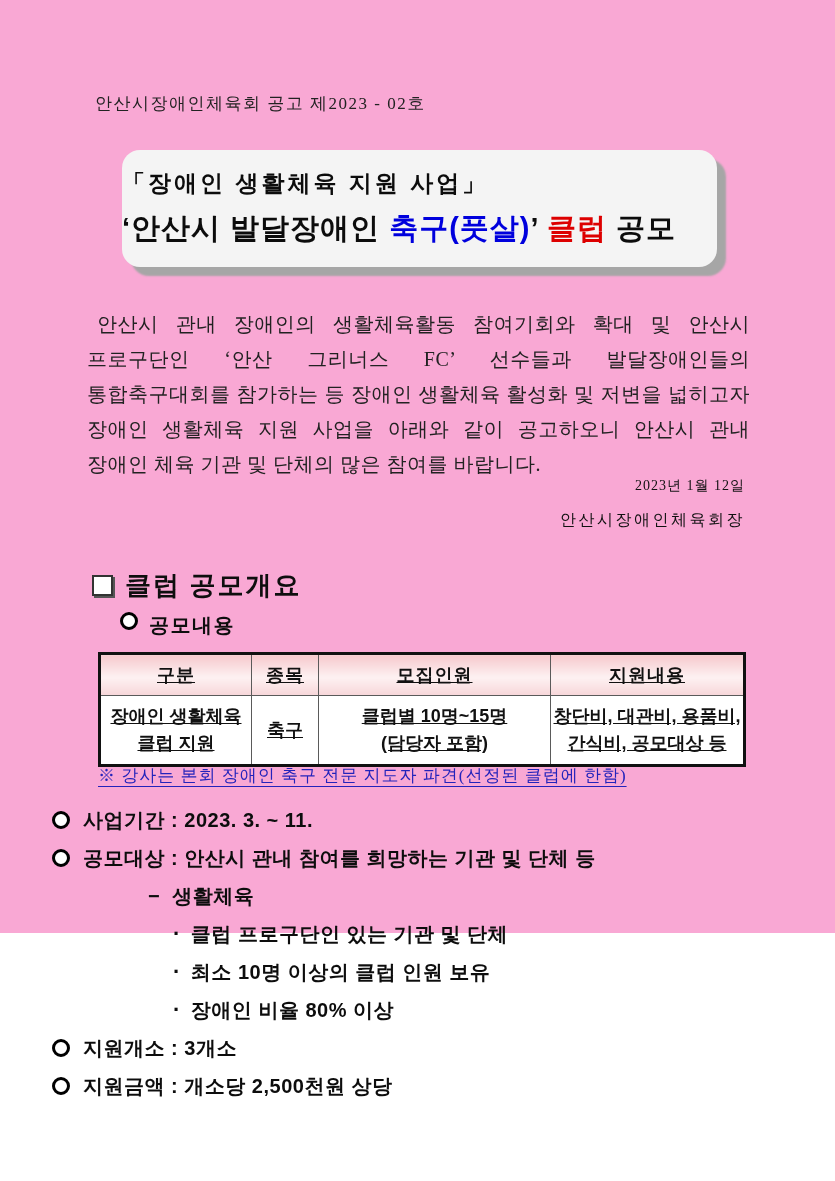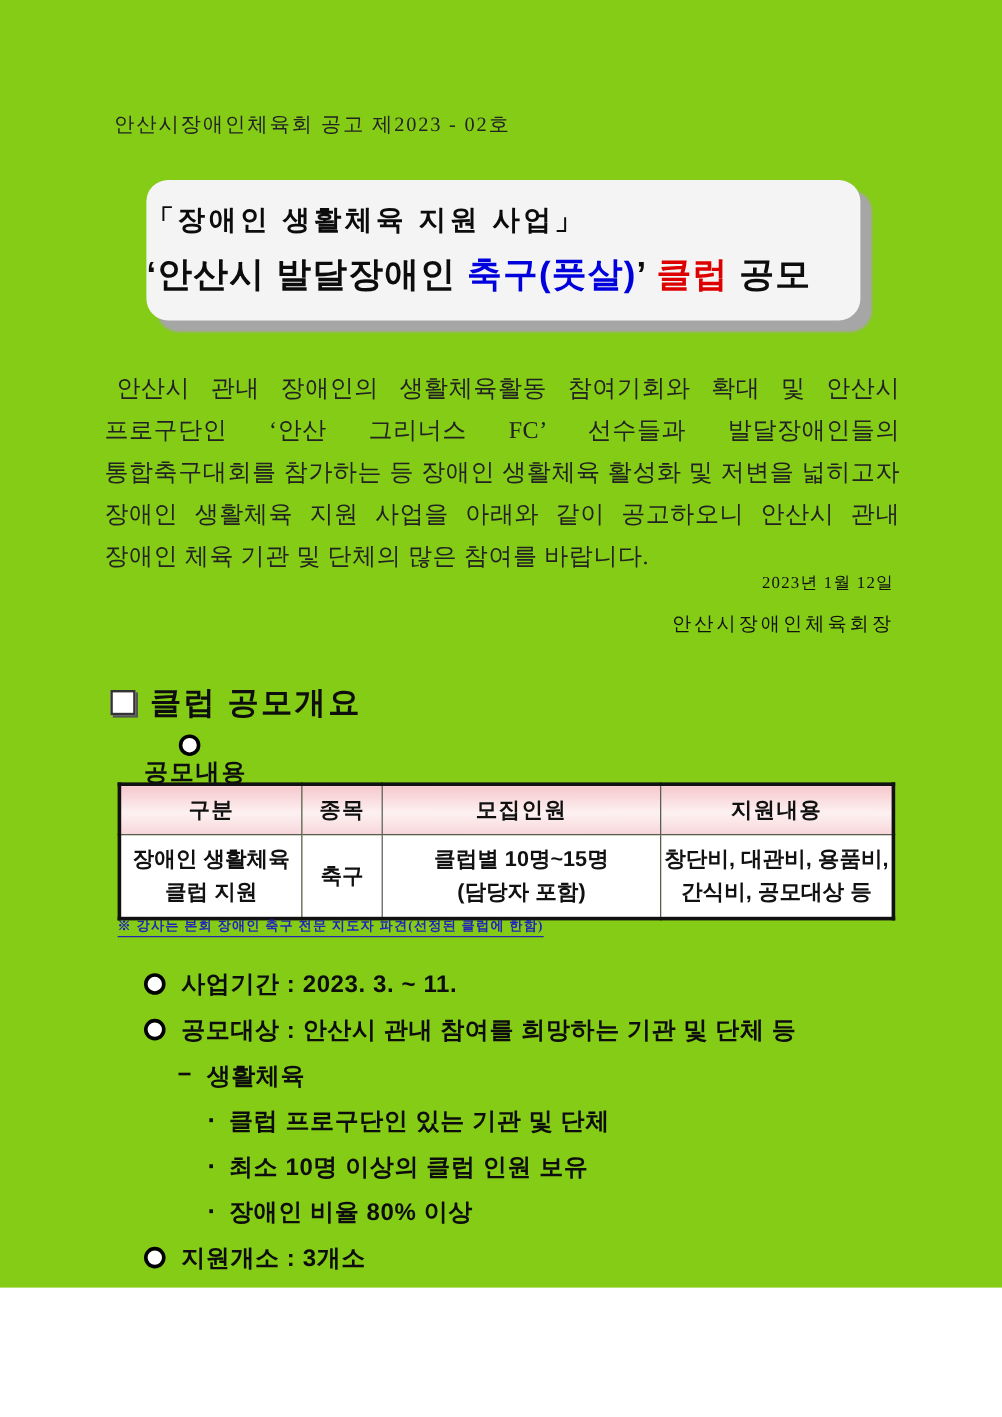--- a/index.html
+++ b/index.html
@@ -7,7 +7,7 @@
     width:835px;height:1181px;background:#ffffff;overflow:hidden;
     font-family:"Liberation Serif","DejaVu Serif",serif;color:#1a1a1a;
   }
-  .page{position:relative;width:835px;height:1073px;background:#84cc16;}
+  .page{position:relative;width:835px;height:933px;background:#f9a8d4;}
 
   .doc-number{
     position:absolute;left:95px;top:92px;

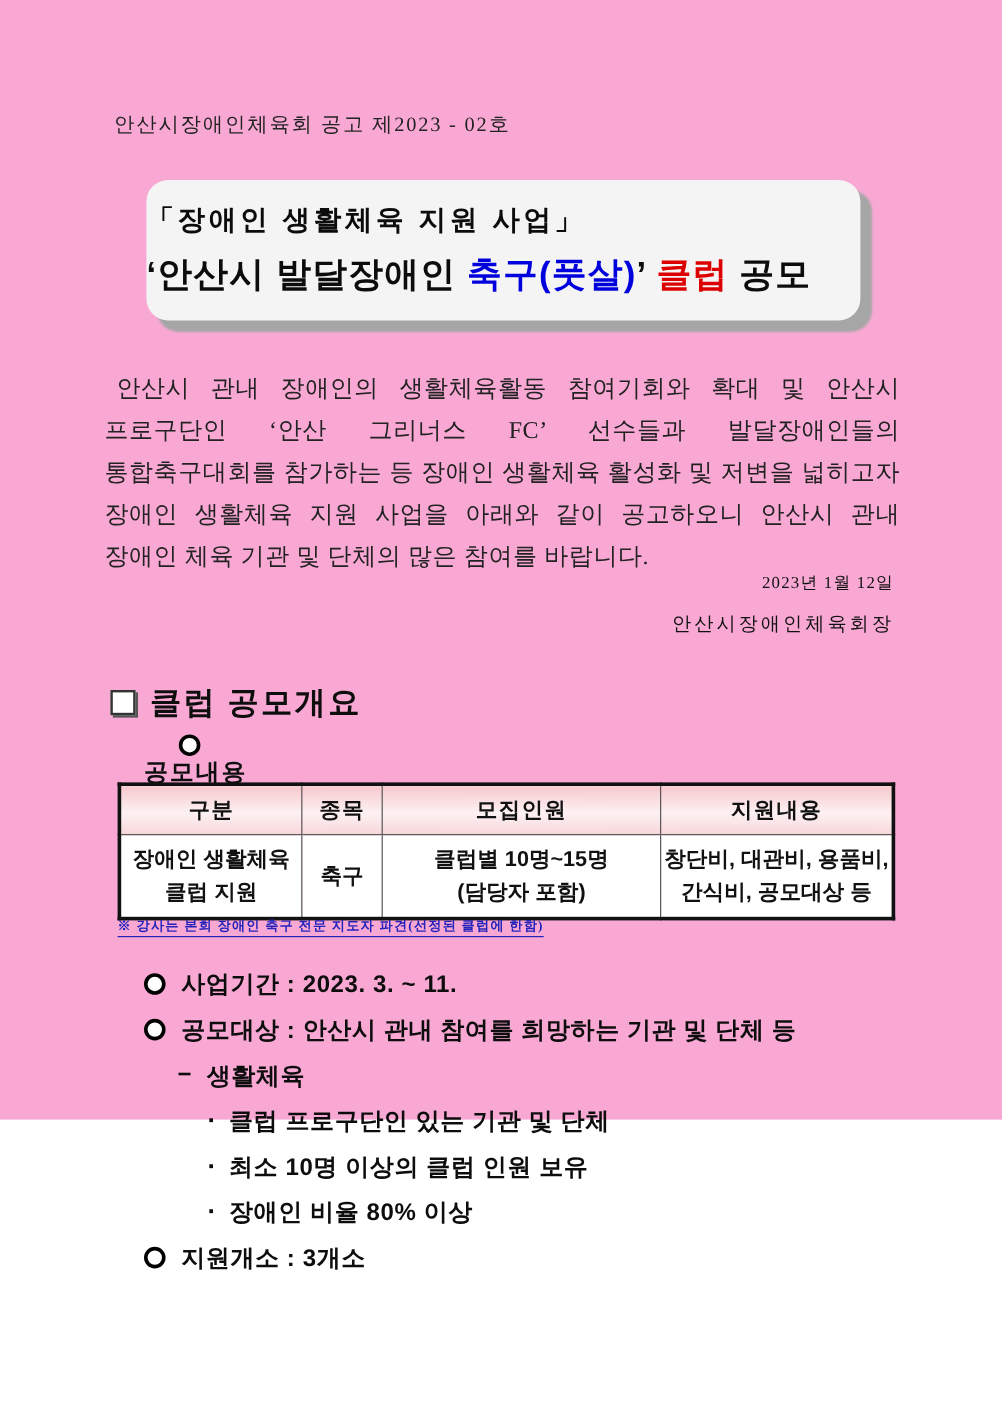--- a/index.html
+++ b/index.html
@@ -54,9 +54,8 @@
   }
   .subsection-heading{
     position:absolute;left:120px;top:612px;font-size:20px;font-weight:bold;
-    letter-spacing:1.5px;color:#0e0e0e;display:flex;align-items:center;
-    font-family:"Liberation Sans","DejaVu Sans",sans-serif;
-    flex-direction:column;
+    letter-spacing:1.5px;color:#0e0e0e;display:flex;align-items:flex-start;
+    font-family:"Liberation Sans","DejaVu Sans",sans-serif;
   }
   .circle-bullet{
     display:inline-block;width:12px;height:12px;border:3px solid #000;

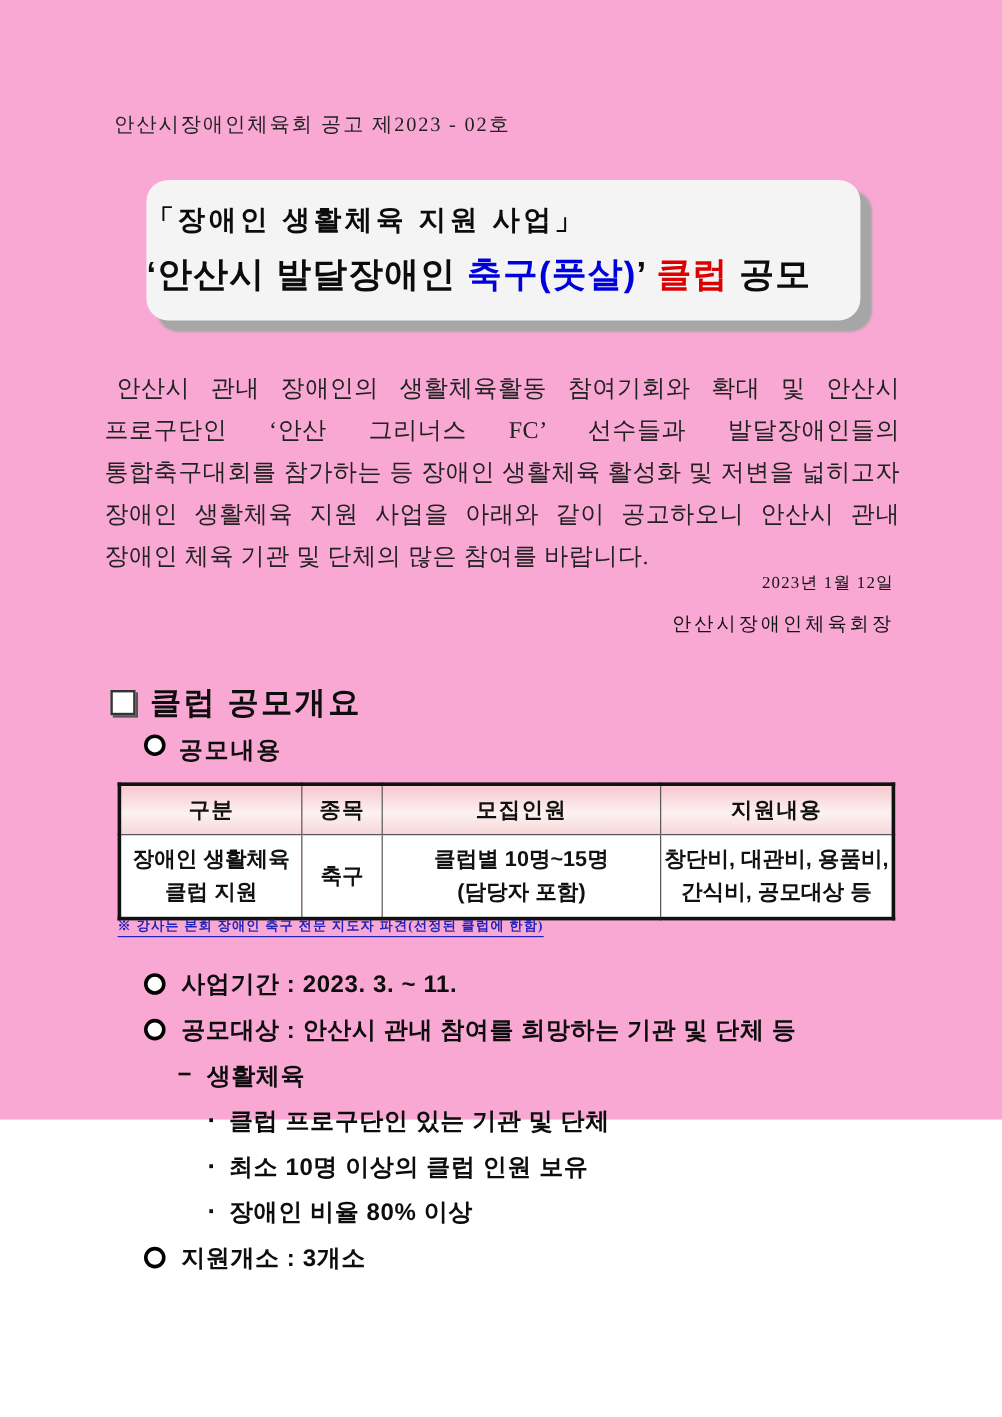--- a/index.html
+++ b/index.html
@@ -70,7 +70,7 @@
   }
   .info-table th,.info-table td{
     border:1px solid #5a5a5a;text-align:center;vertical-align:middle;
-    font-weight:bold;color:#111;
+    font-weight:bold;color:#111;text-decoration:underline;
   }
   .info-table{border:3px solid #111;}
   .info-table th{

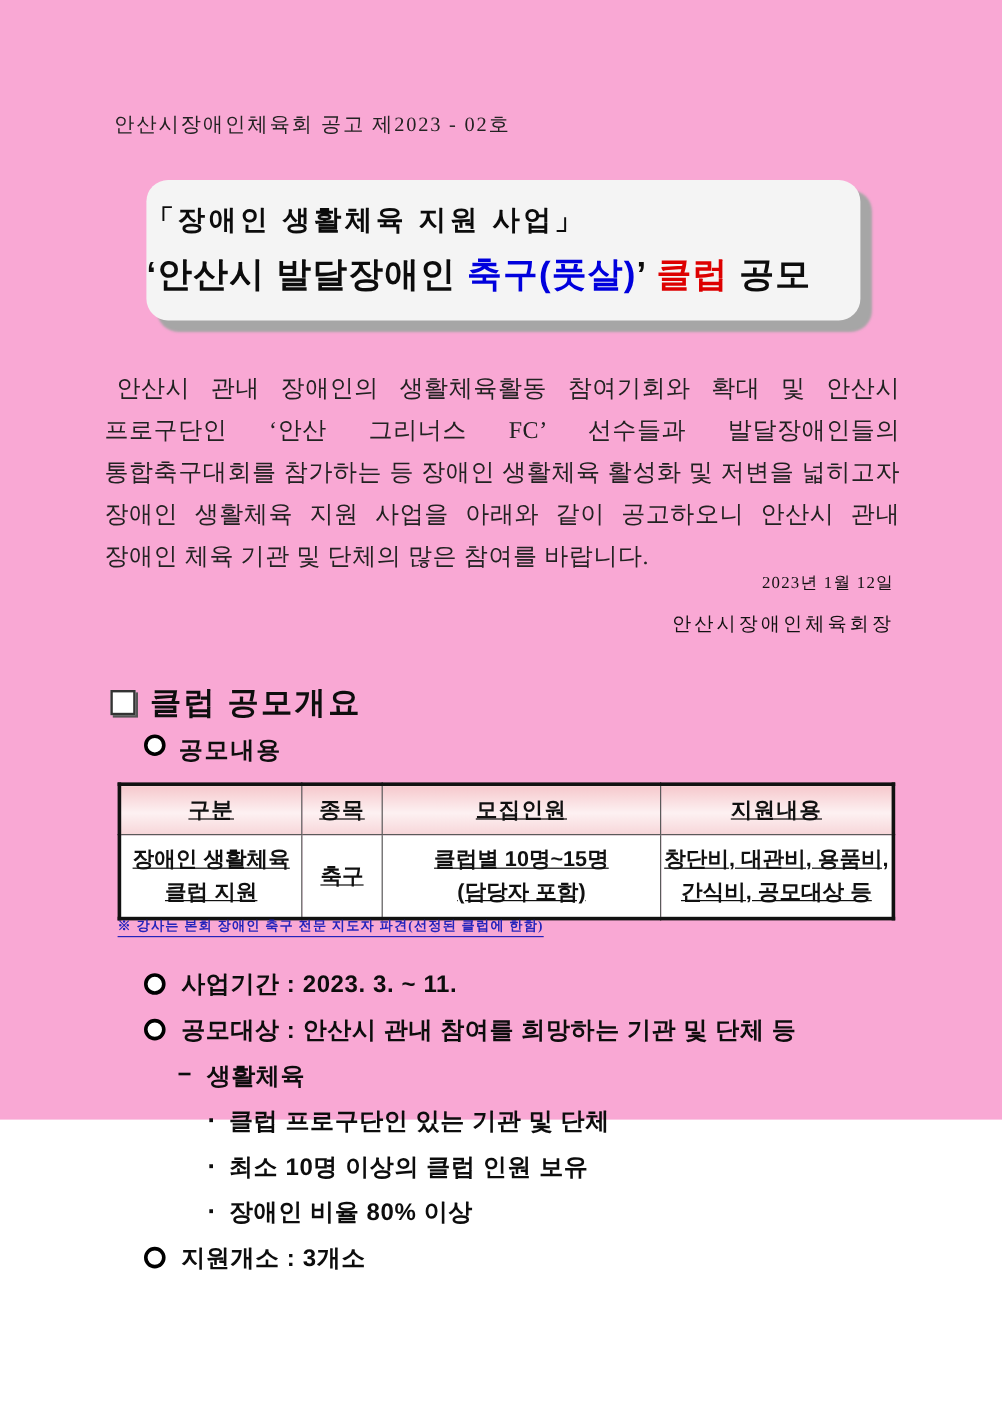--- a/index.html
+++ b/index.html
@@ -82,9 +82,9 @@
 
   .note-line{
     position:absolute;left:98px;top:764px;
-    color:var(--note_blue);font-size:11px;letter-spacing:1px;
+    color:var(--note_blue);font-size:17px;letter-spacing:1px;
     text-decoration:underline;text-underline-offset:5px;
-    font-weight:700;
+    font-weight:400;
   }
 
   

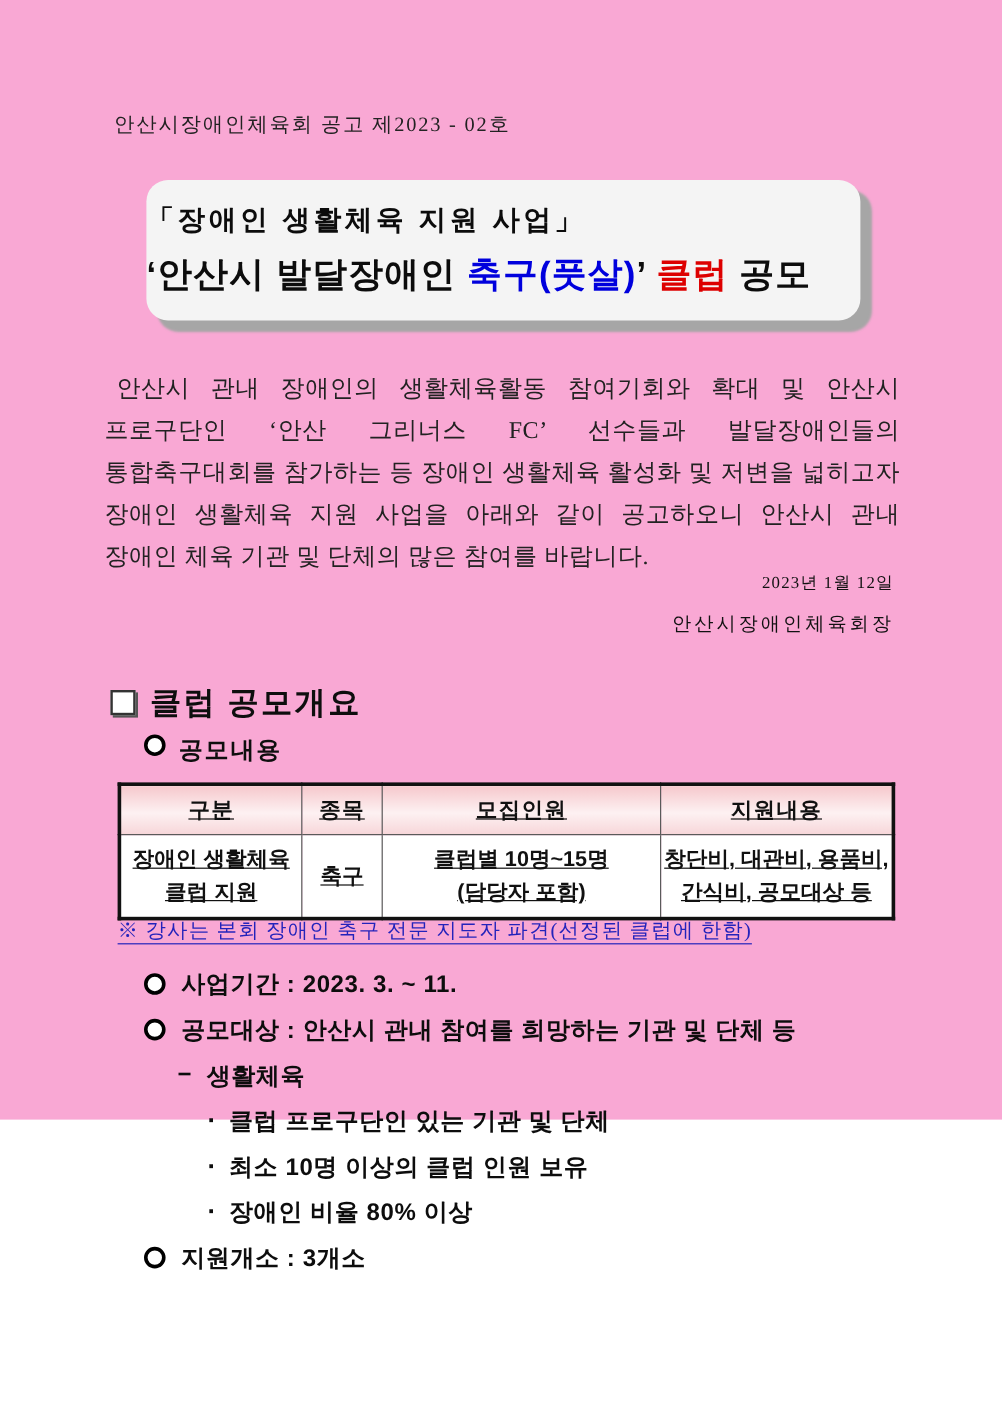--- a/index.html
+++ b/index.html
@@ -97,7 +97,7 @@
     font-size:20px;font-weight:bold;letter-spacing:0.5px;color:#0d0d0d;
   }
   .item .circle-bullet{margin-right:13px;}
-  .lv1{padding-left:120px;}
+  .lv1{padding-left:52px;}
   .lv2{padding-left:148px;}
   .lv3{padding-left:173px;}
   .dash-bullet{display:inline-block;margin-right:12px;font-weight:bold;}

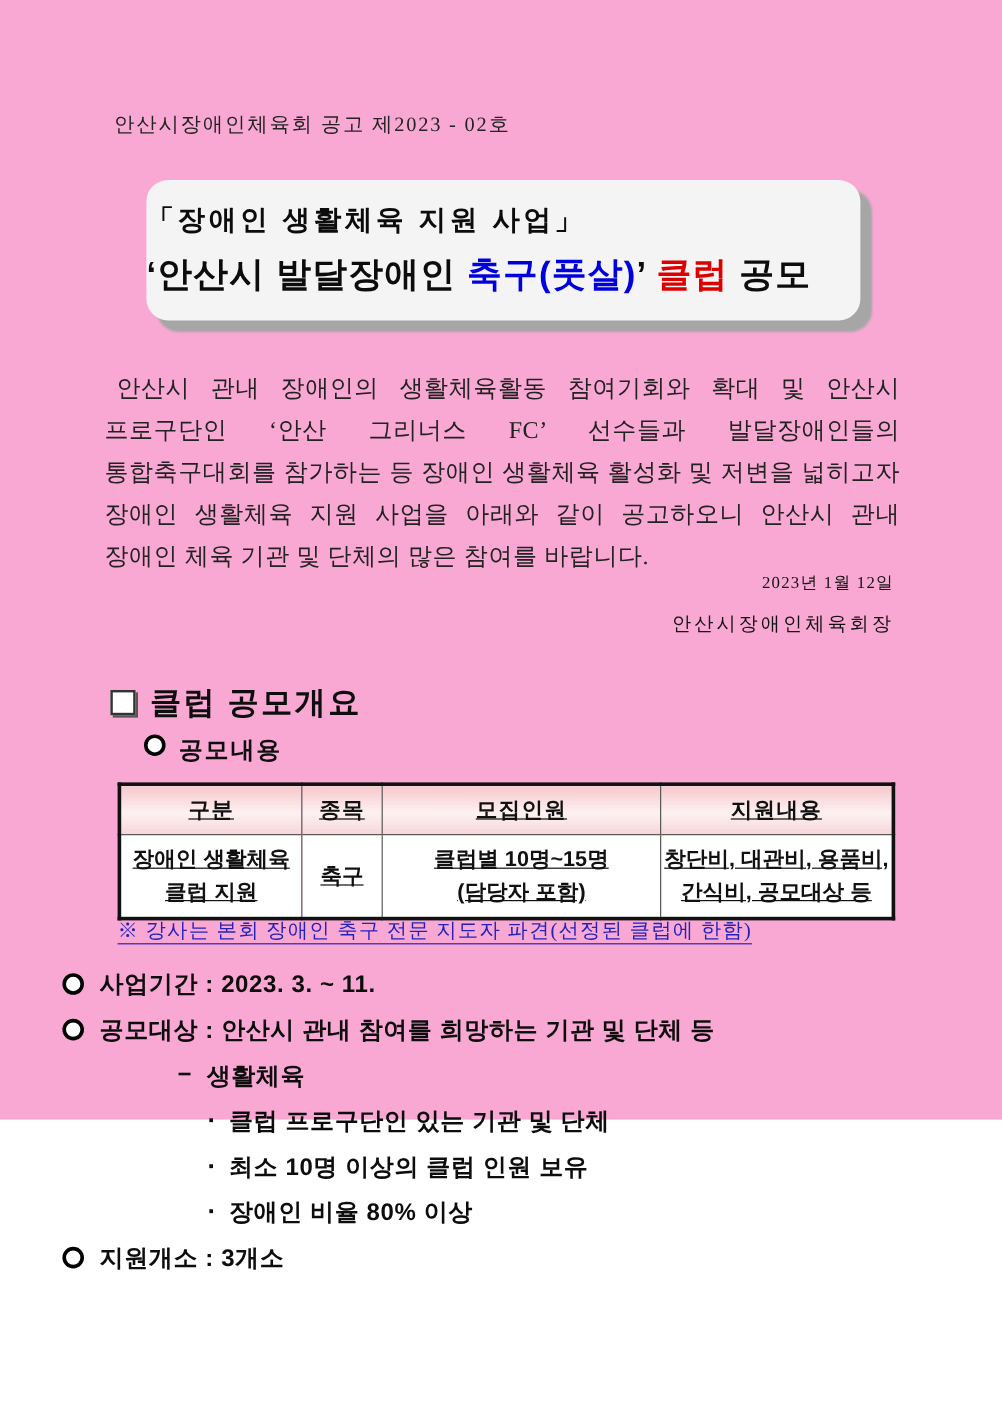--- a/index.html
+++ b/index.html
@@ -197,6 +197,10 @@
       <span class="circle-bullet"></span>
       <span>지원개소 : 3개소</span>
     </div>
+    <div class="item lv1">
+      <span class="circle-bullet"></span>
+      <span>지원금액 : 개소당 2,500천원 상당</span>
+    </div>
   </div>
 
 </div>

